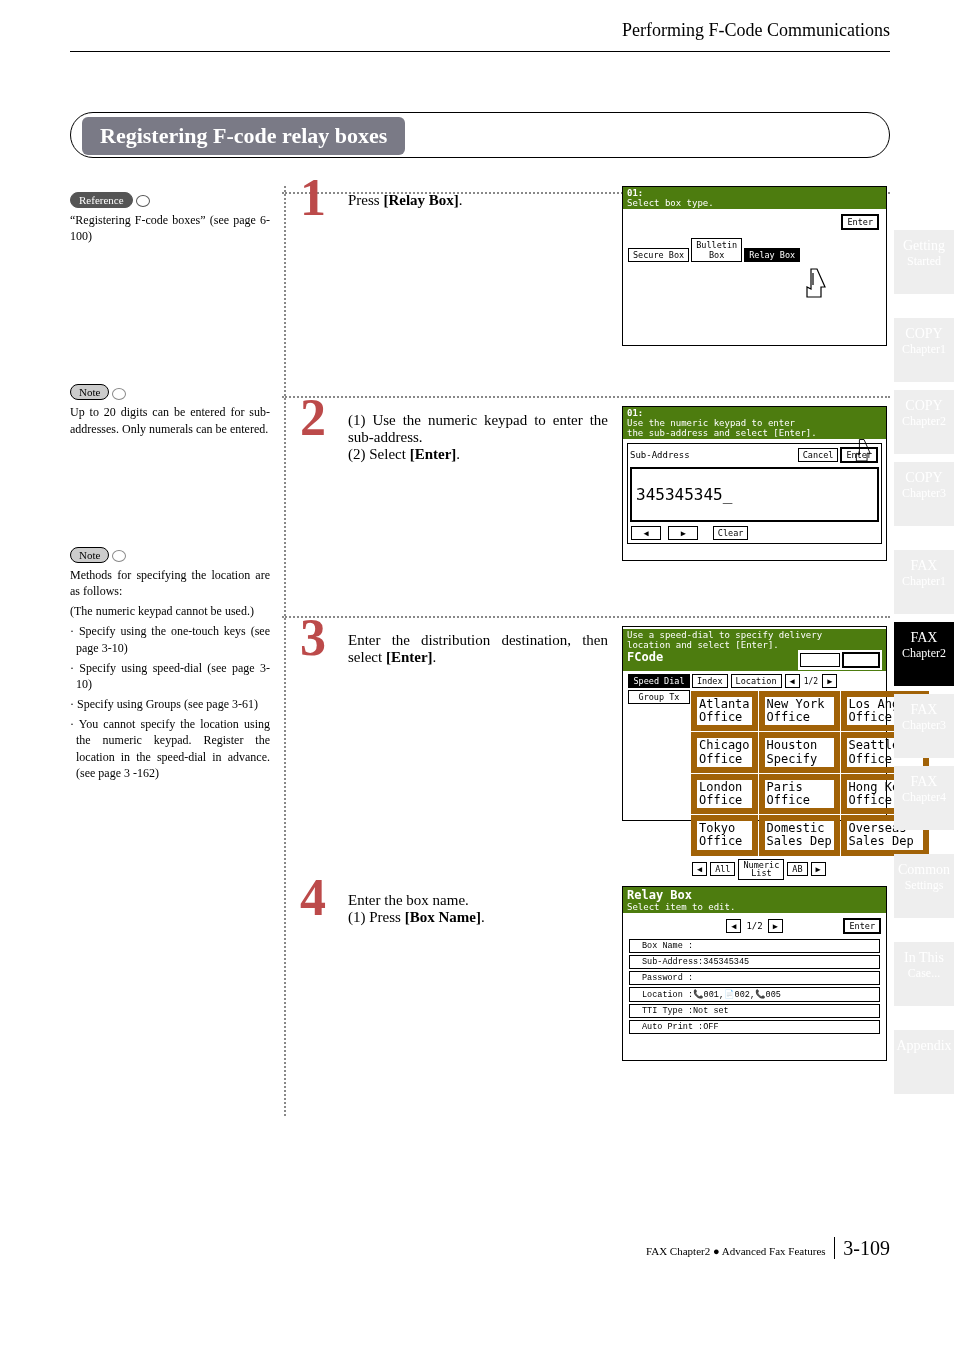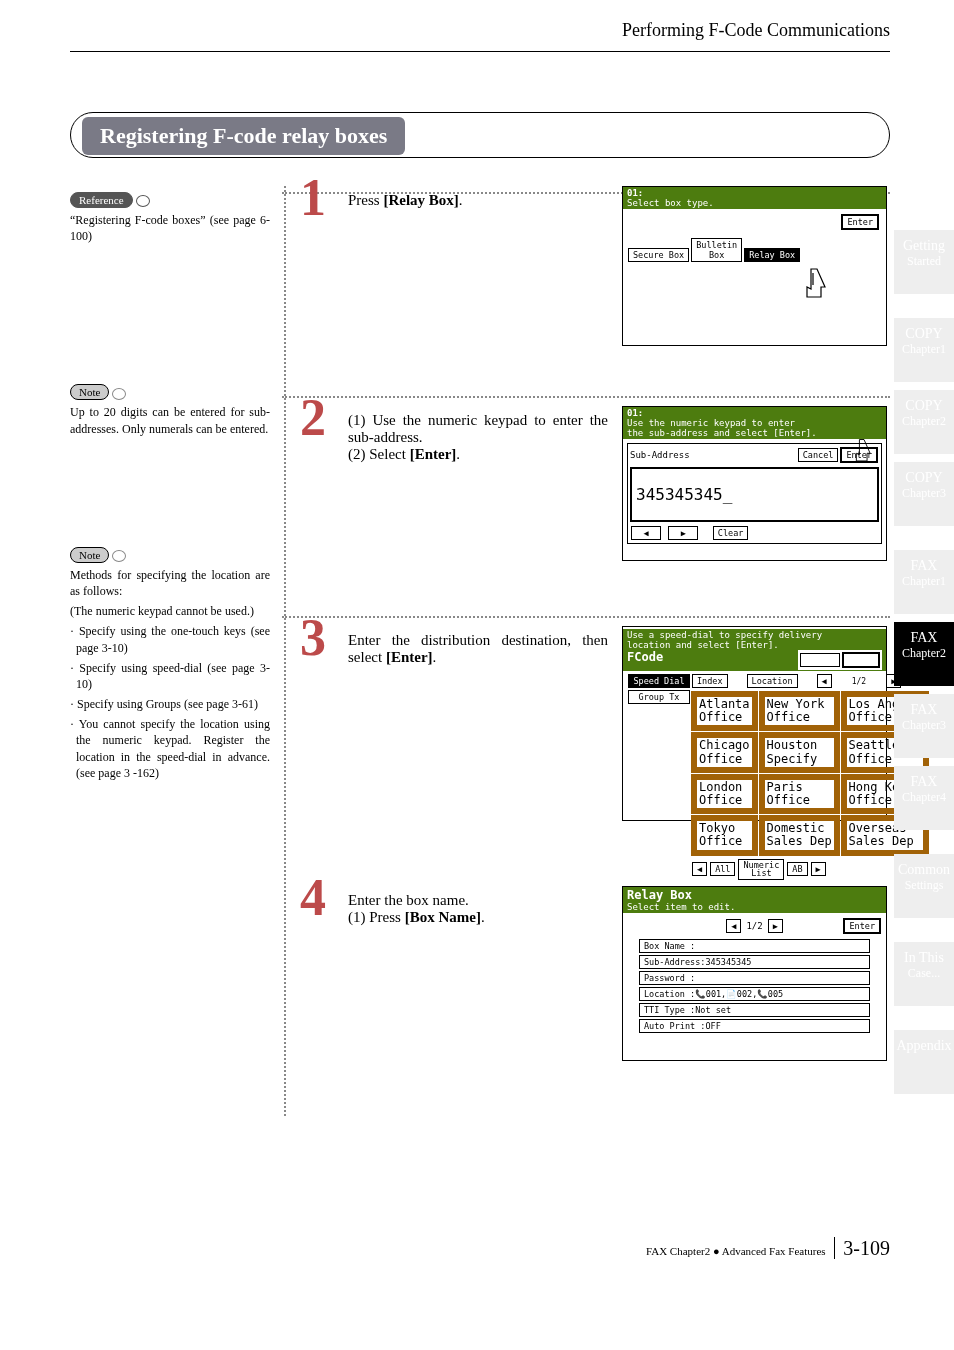--- a/index.html
+++ b/index.html
@@ -358,7 +358,7 @@
               <div class="sc-btn" style="display:block;text-align:center">Group Tx</div>
             </div>
             <div class="sc-rightblock">
-              <div style="display:flex;gap:17px;align-items:center">
+              <div style="display:flex;gap:1px;align-items:center">
                 <span class="sc-btn">Index</span>
                 <span class="sc-btn">Location</span>
                 <span class="sc-btn">◀</span>

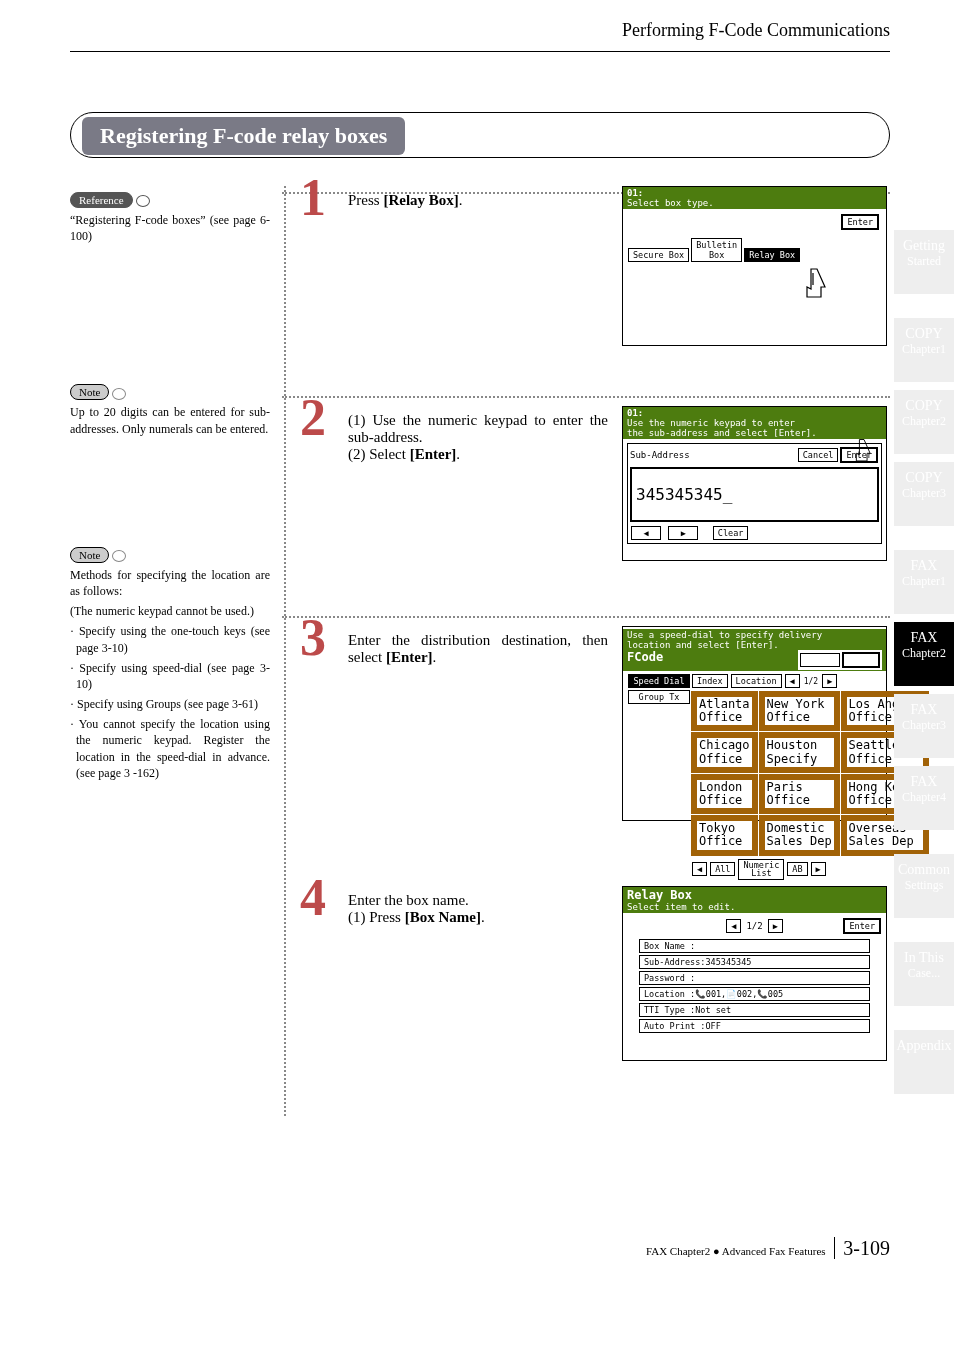--- a/index.html
+++ b/index.html
@@ -137,9 +137,10 @@
   .sc-field {
     display: block;
     border: 1px solid #000;
-    padding: 1px 4px;
-    margin: 2px 12px;
+    padding: 1px 12px;
+    margin: 2px 2px;
     font-size: 8.5px;
+    font-family: Liberation Mono, monospace;
   }
   .badge {
     display: inline-block;

